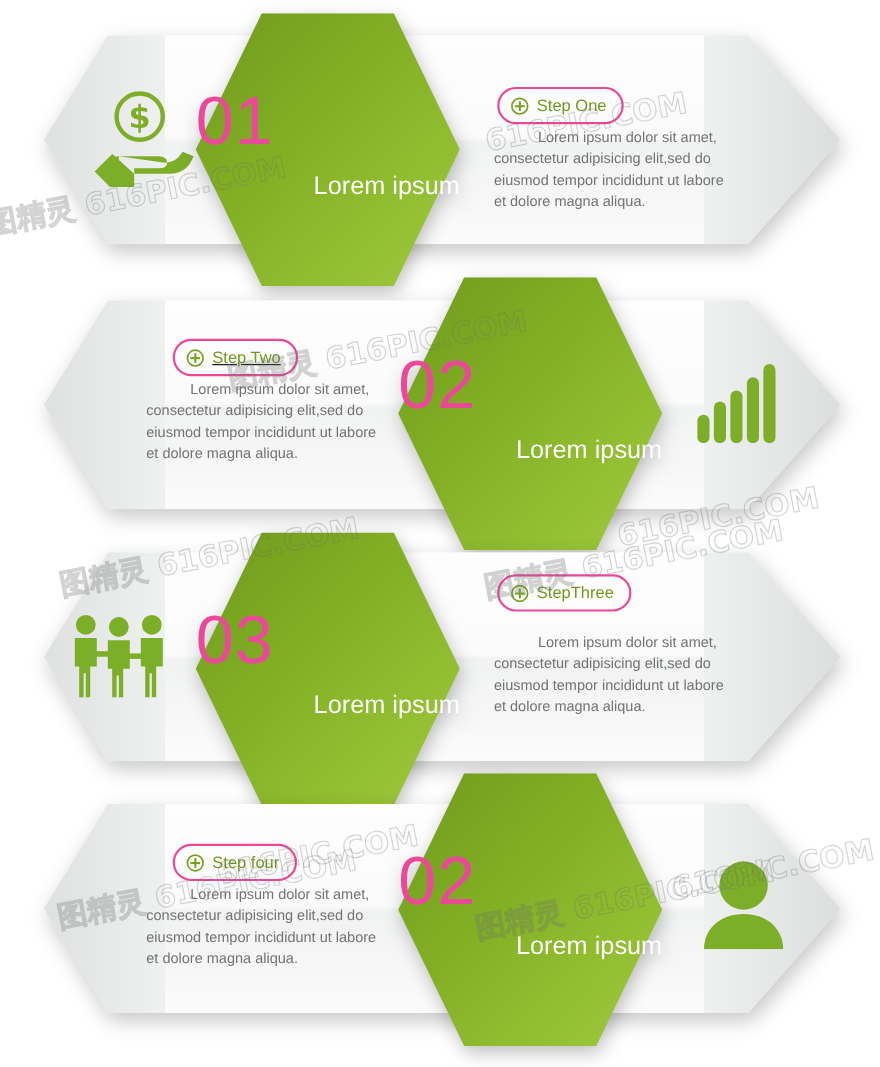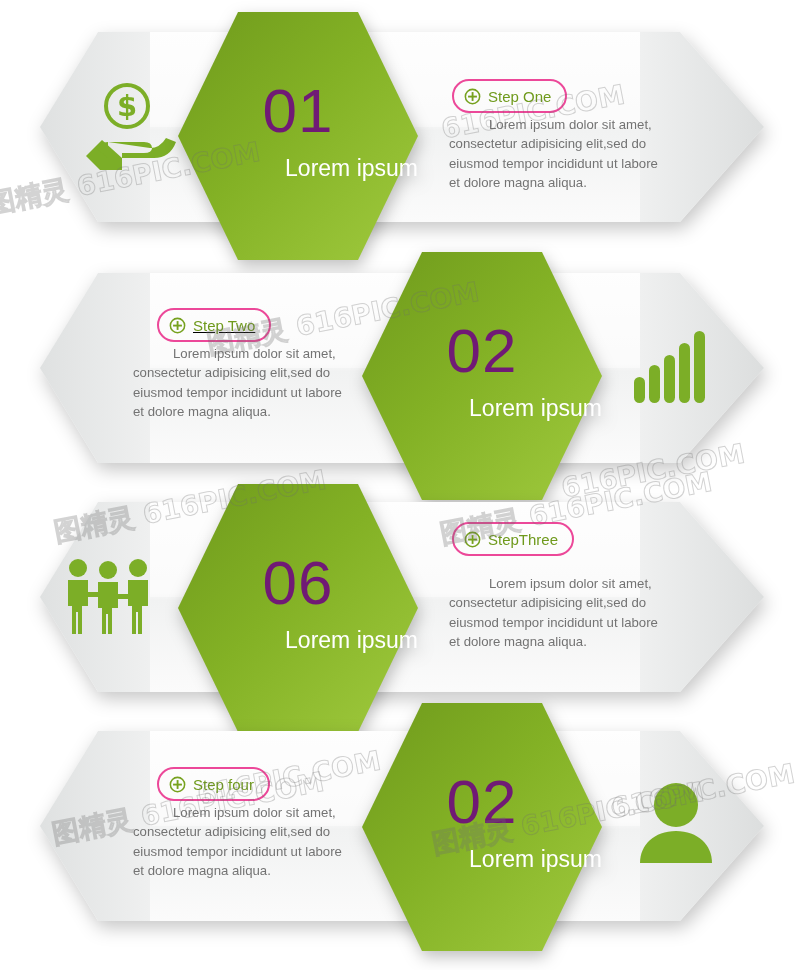--- a/index.html
+++ b/index.html
@@ -48,8 +48,7 @@
     left: 0;
     width: 240px;
     top: 68px;
-    text-align: center;
-    color: #701a75;
+    color: #ec4899;
     font-size: 62px;
     font-weight: 300;
     letter-spacing: 1px;

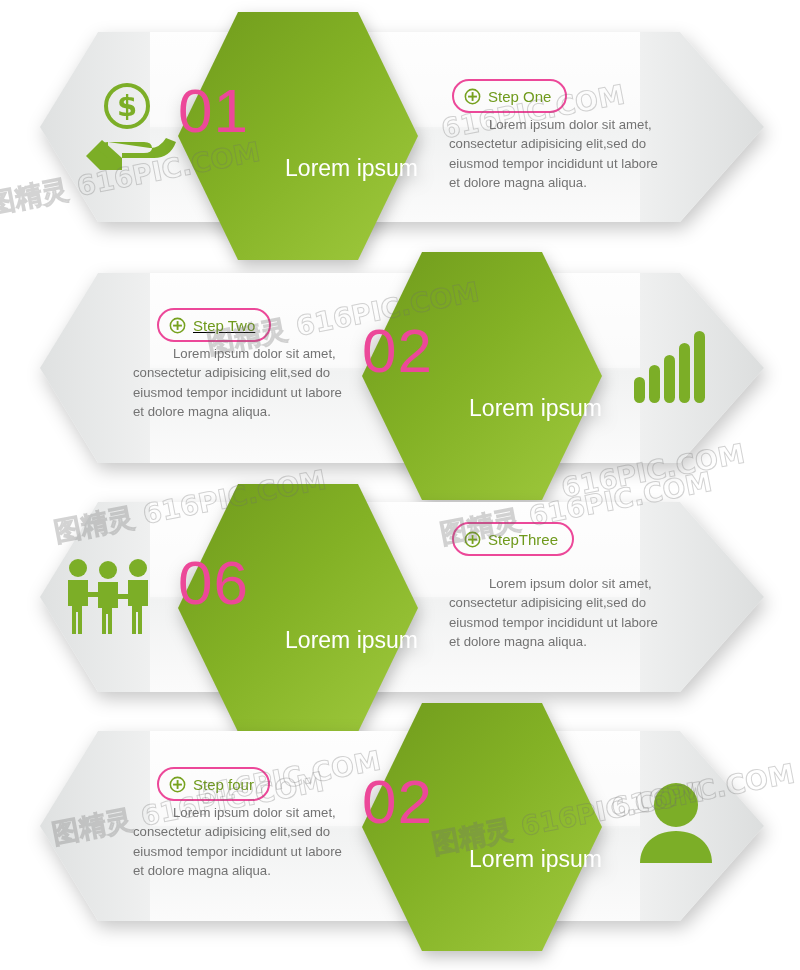--- a/index.html
+++ b/index.html
@@ -266,7 +266,7 @@
       <svg class="hex-svg" viewBox="0 0 240 248">
         <polygon points="60,0 180,0 240,124 180,248 60,248 0,124" fill="url(#hexgrad)"></polygon>
       </svg>
-      <div class="hex-num">06</div>
+      <div class="hex-num">03</div>
       <div class="hex-sub">Lorem ipsum</div>
     </div>
   </div>

